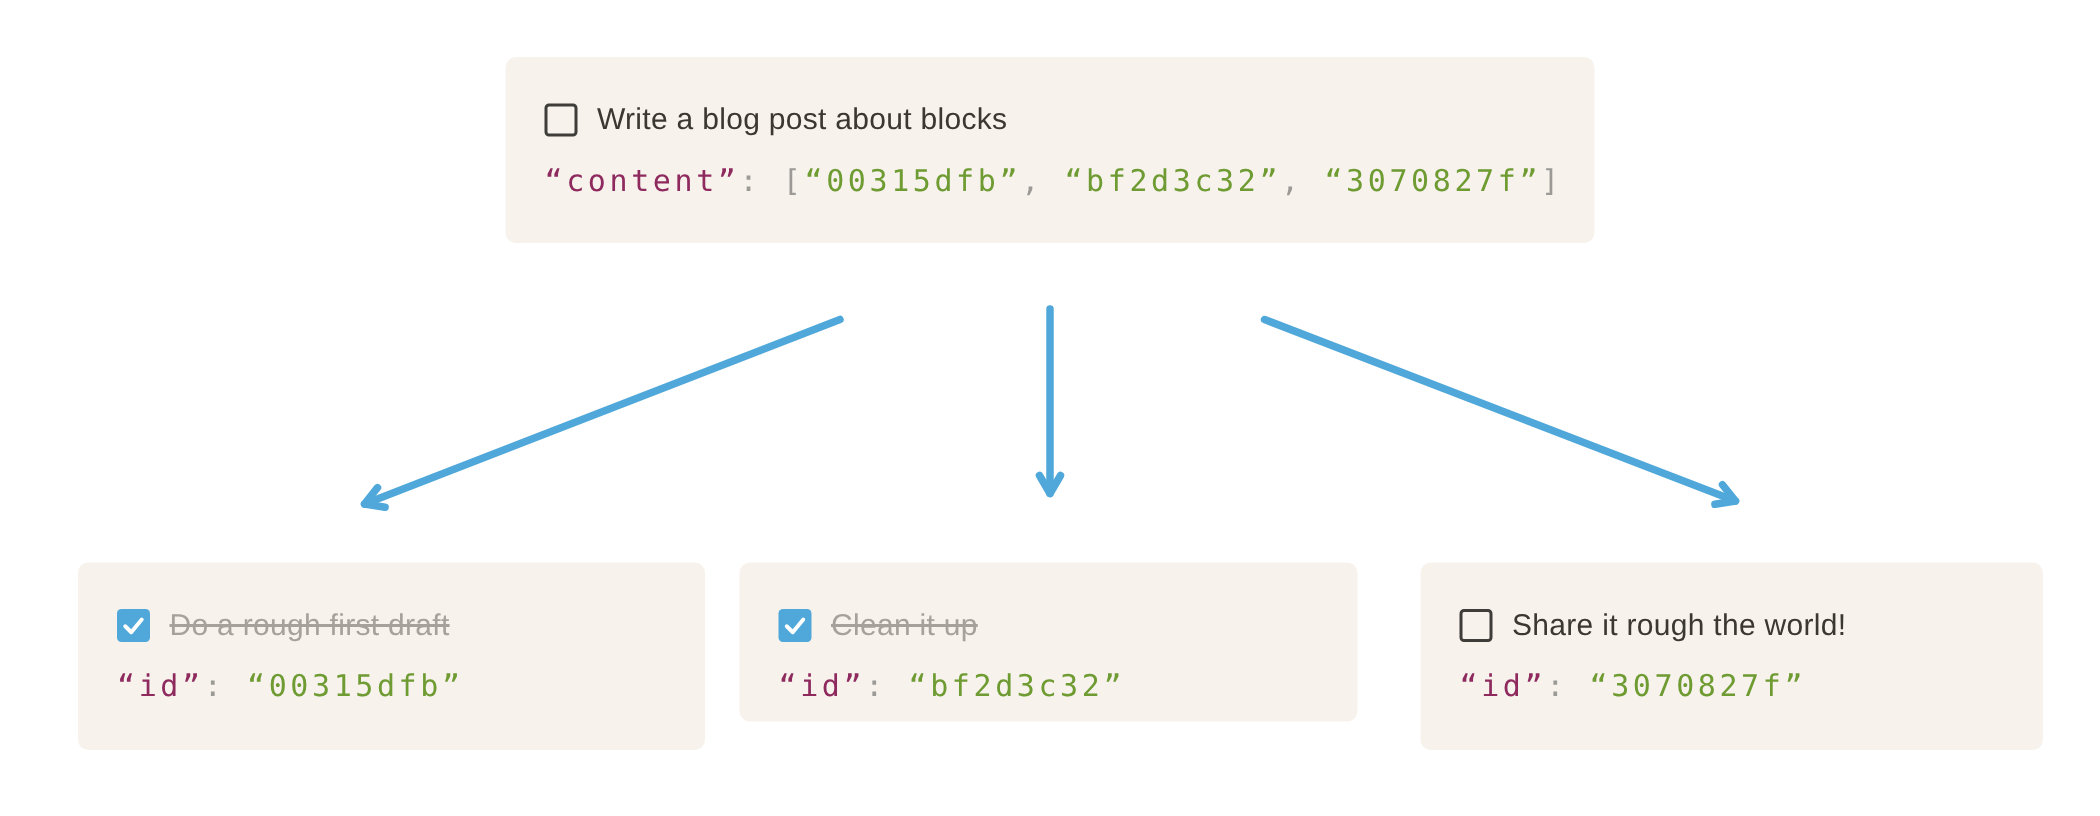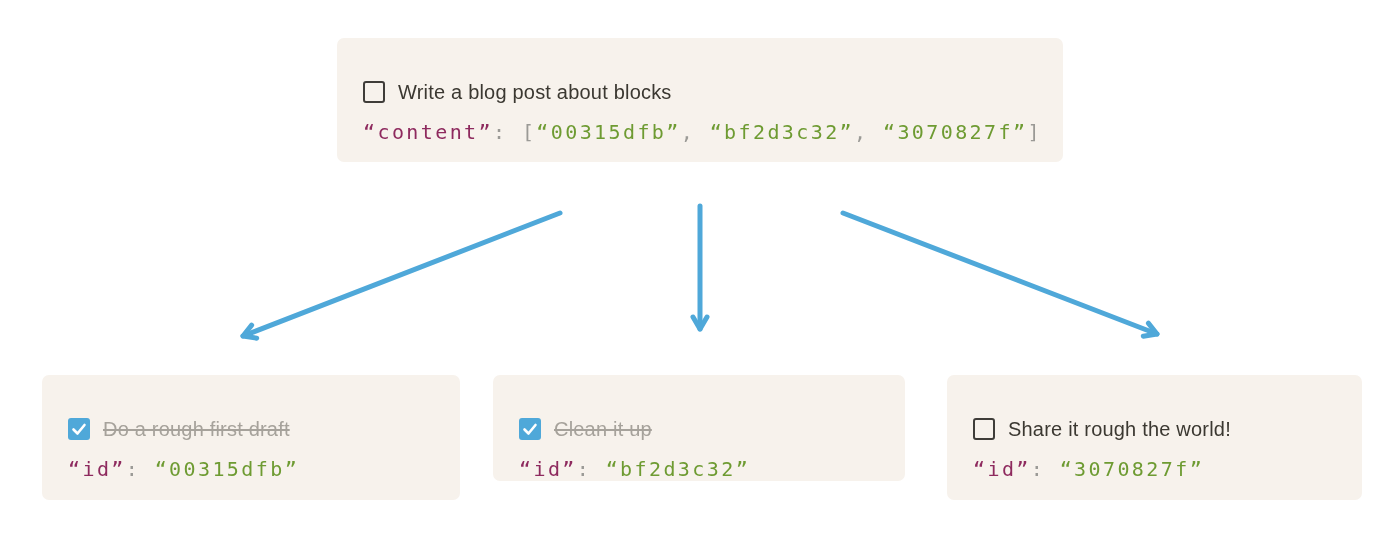--- a/index.html
+++ b/index.html
@@ -16,7 +16,7 @@
     position: absolute;
     background: #f7f2ec;
     border-radius: 7px;
-    padding: 40px 26px;
+    padding: 28px 26px;
   }
   .card-parent { left: 337px; top: 38px;  width: 726px; height: 124px; }
   .card-child1 { left: 42px;  top: 375px; width: 418px; height: 125px; }

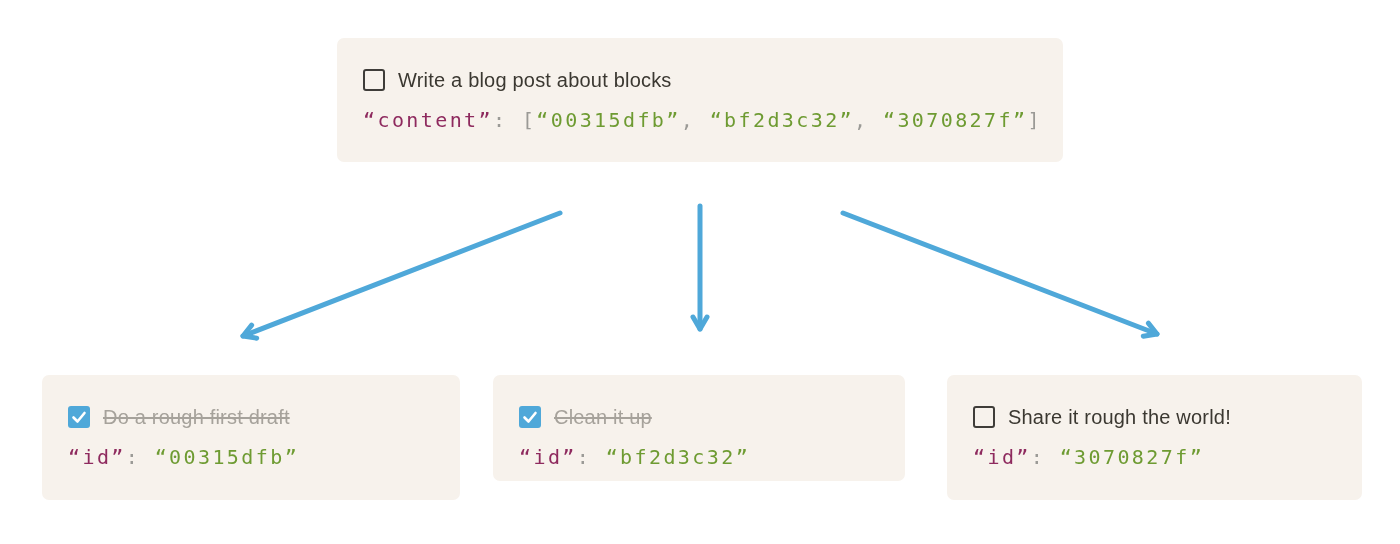--- a/index.html
+++ b/index.html
@@ -19,7 +19,7 @@
     padding: 28px 26px;
   }
   .card-parent { left: 337px; top: 38px;  width: 726px; height: 124px; }
-  .card-child1 { left: 42px;  top: 375px; width: 418px; height: 125px; }
+  .card-child1 { left: 52px;  top: 375px; width: 418px; height: 125px; }
   .card-child2 { left: 493px; top: 375px; width: 412px; height: 106px; }
   .card-child3 { left: 947px; top: 375px; width: 415px; height: 125px; }
 

